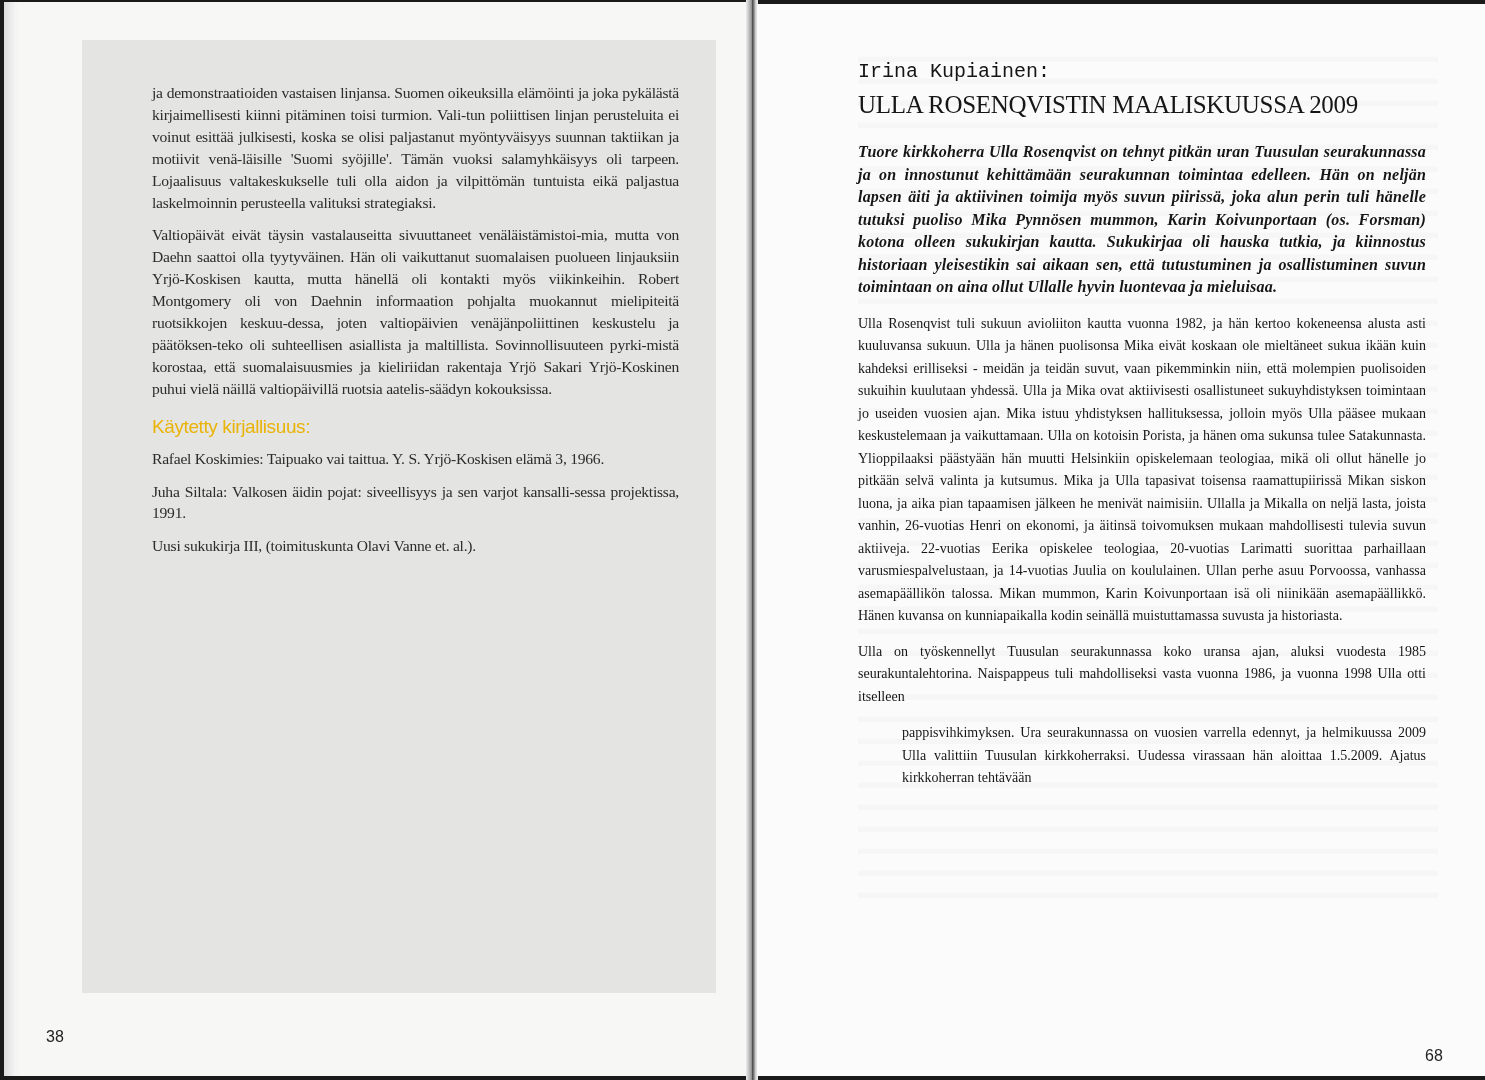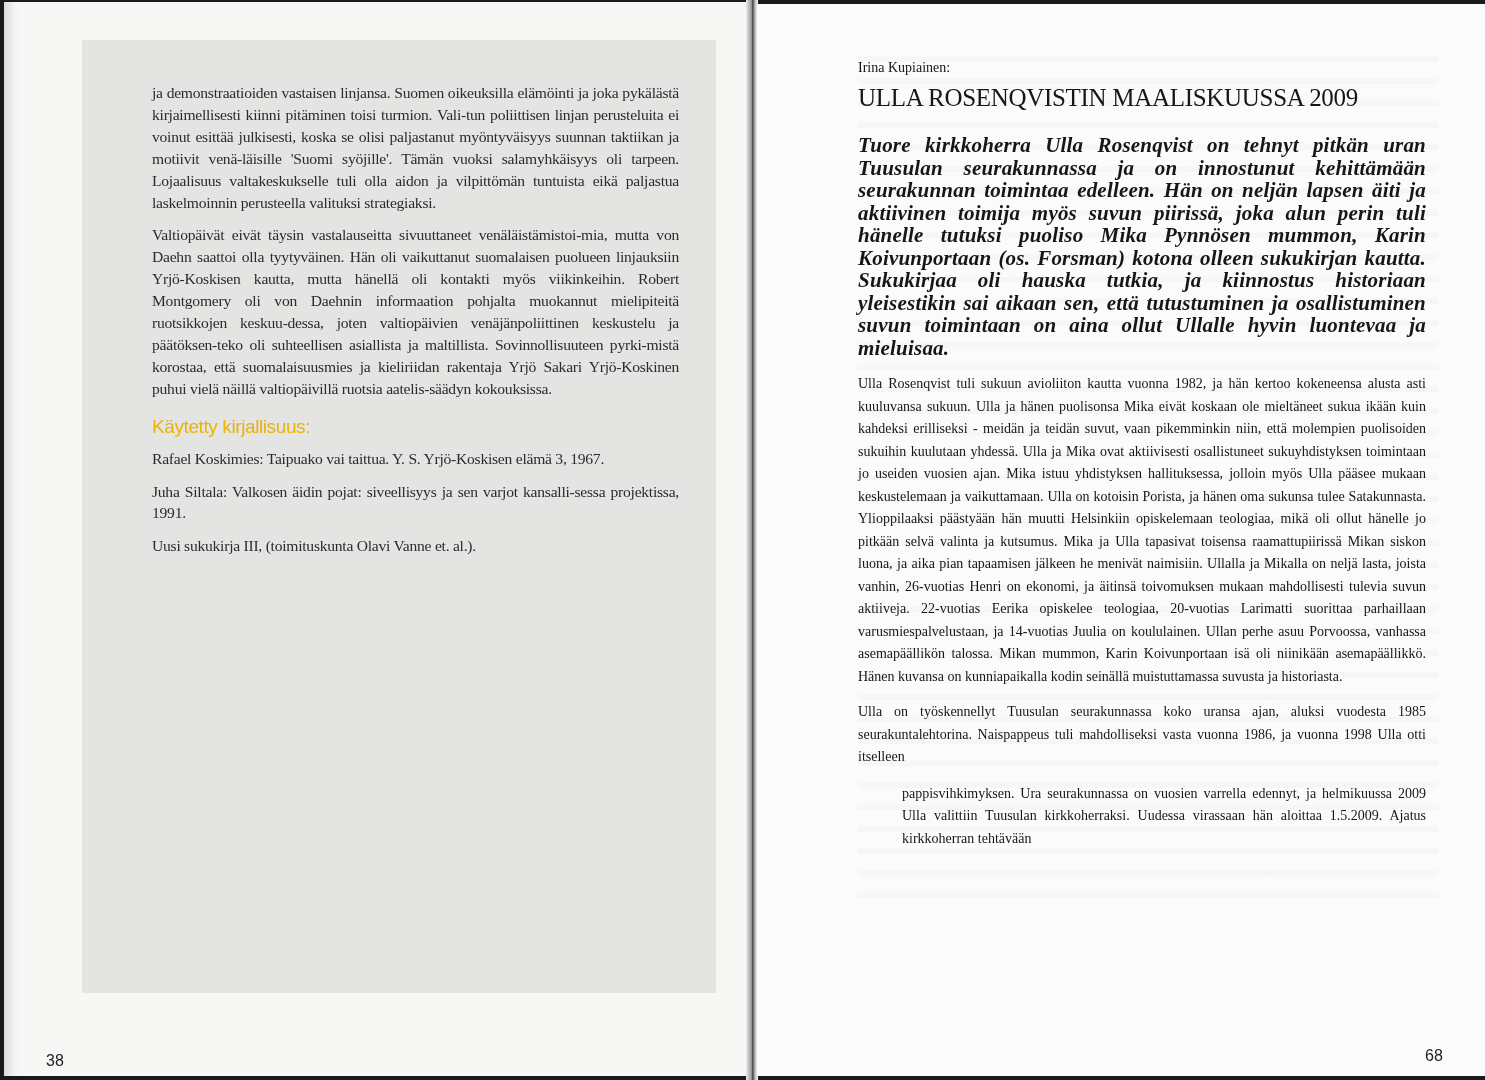--- a/index.html
+++ b/index.html
@@ -53,7 +53,7 @@
     position: absolute; left: 858px; top: 60px; width: 568px; color: #161616;
   }
   .author {
-    font-family: Liberation Serif, serif; font-size: 14px; margin: 0 0 8px 0;
+    font-family: Liberation Mono, monospace; font-size: 20px; margin: 0 0 8px 0;
   }
   .title {
     font-family: Liberation Serif, serif; font-size: 25px; margin: 0 0 22px 0;

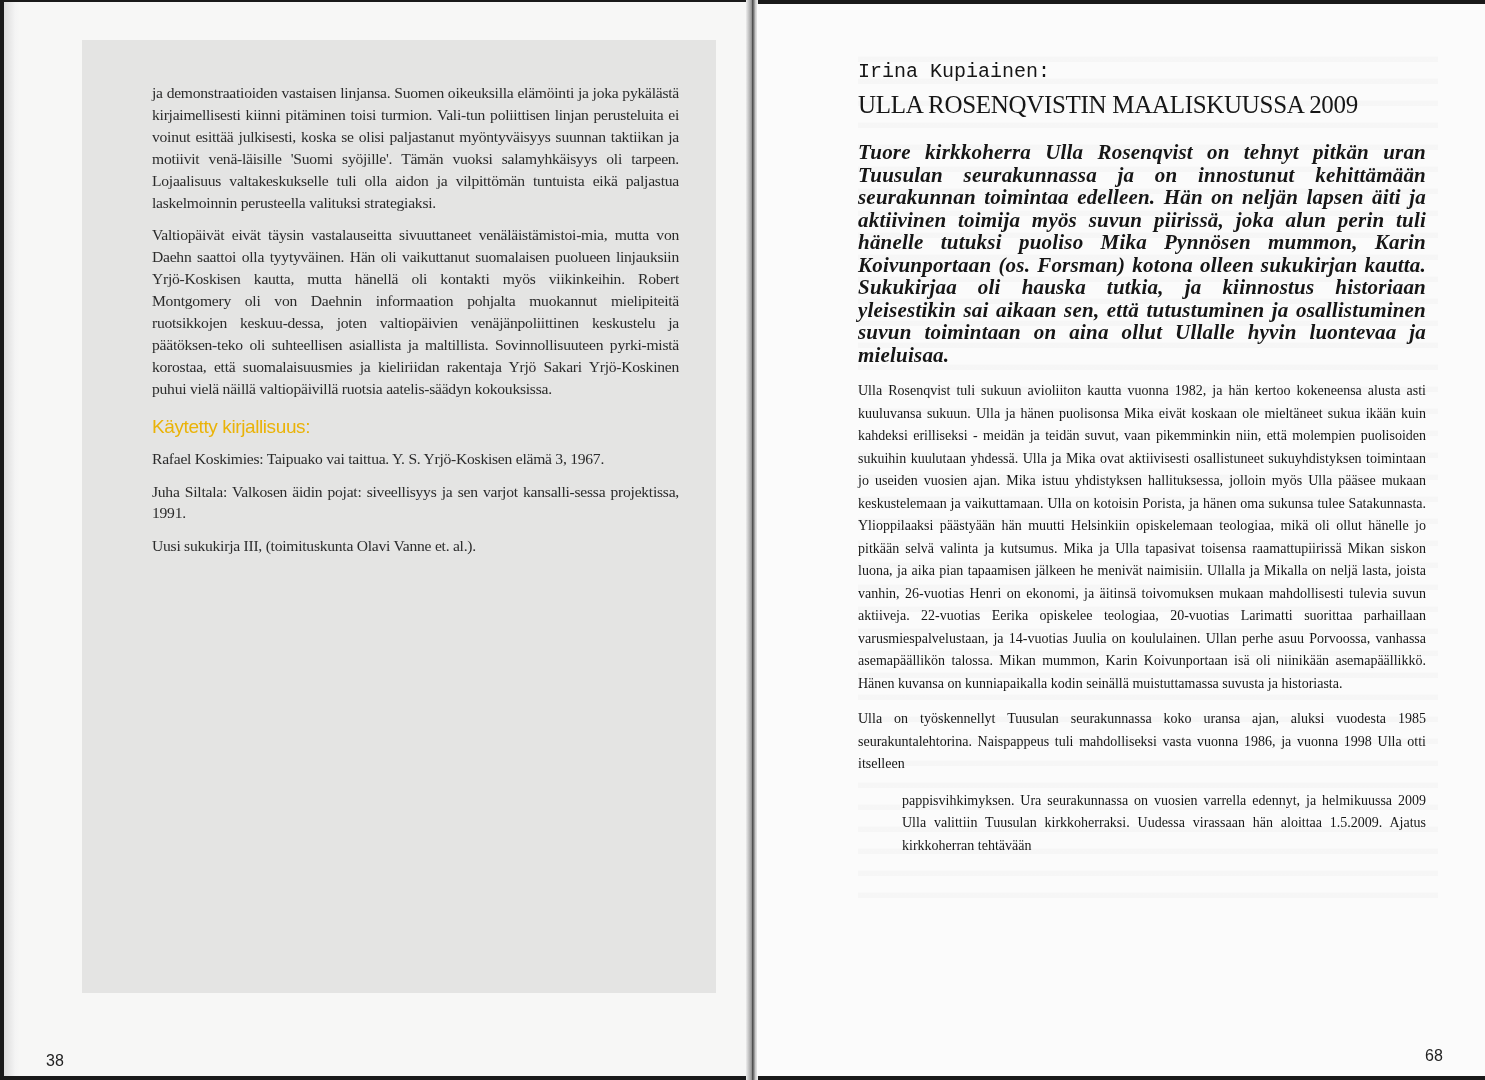--- a/index.html
+++ b/index.html
@@ -60,7 +60,7 @@
     letter-spacing: -0.3px;
   }
   .lead {
-    font-style: italic; font-weight: bold; font-size: 21px; line-height: 22.5px;
+    font-style: italic; font-weight: bold; font-size: 16px; line-height: 22.5px;
     text-align: justify; margin: 0 0 14px 0; letter-spacing: 0.2px;
   }
   .body-p {

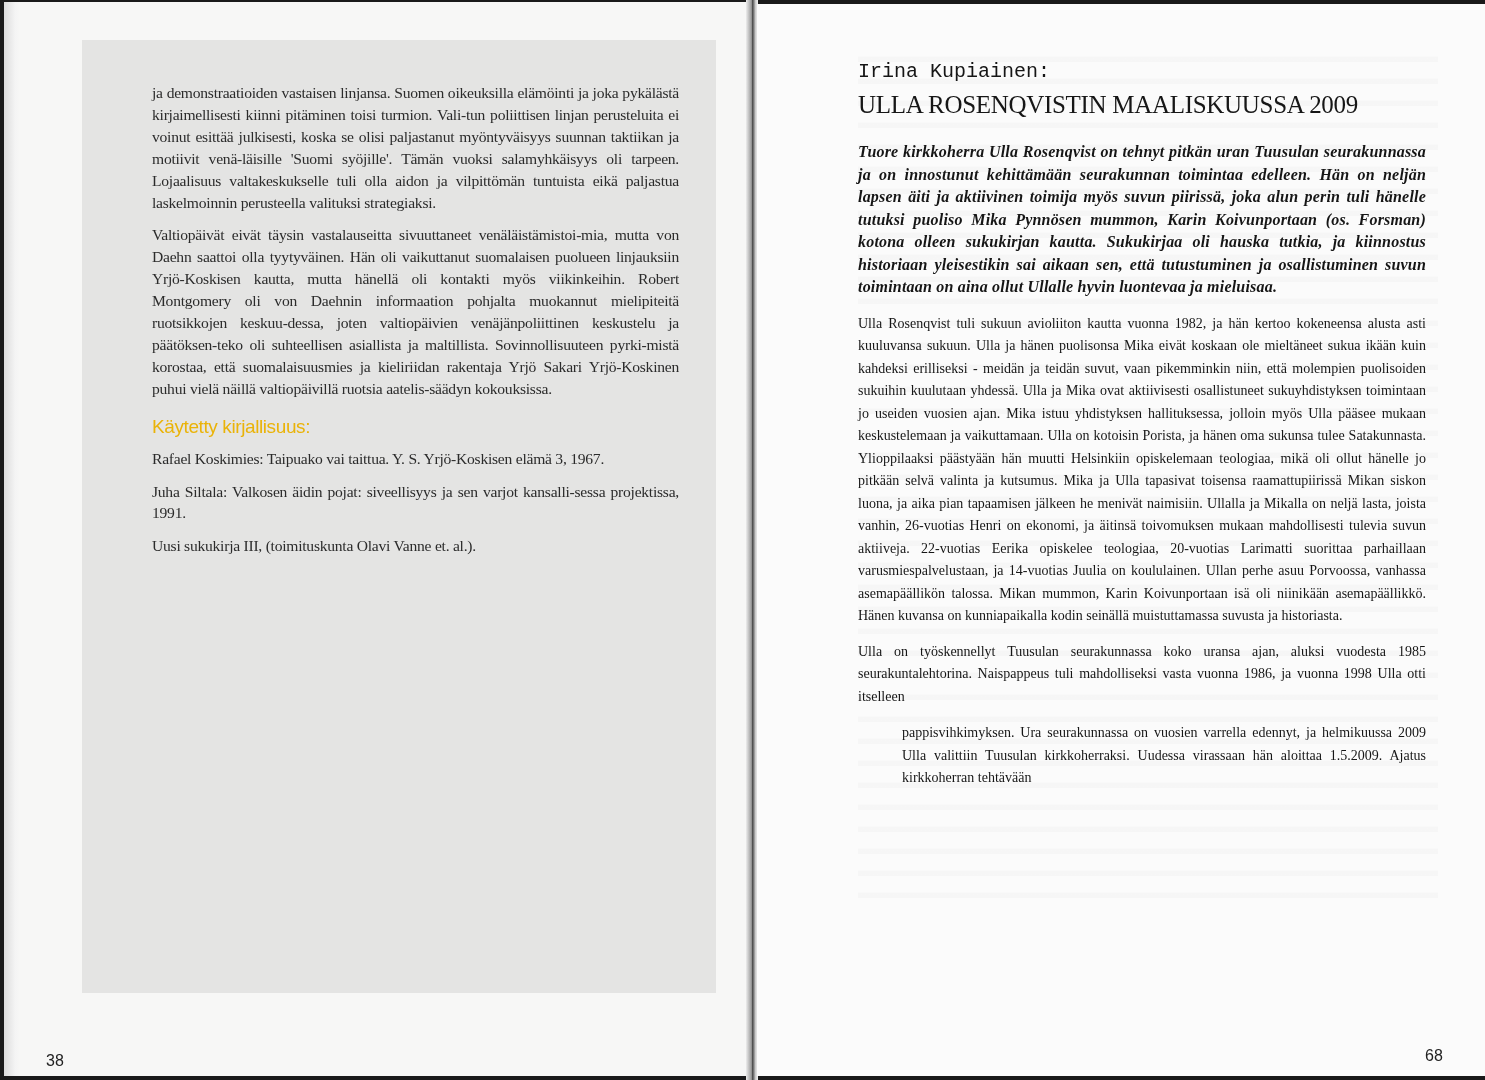--- a/index.html
+++ b/index.html
@@ -85,7 +85,7 @@
     <p>ja demonstraatioiden vastaisen linjansa. Suomen oikeuksilla elämöinti ja joka pykälästä kirjaimellisesti kiinni pitäminen toisi turmion. Vali-tun poliittisen linjan perusteluita ei voinut esittää julkisesti, koska se olisi paljastanut myöntyväisyys suunnan taktiikan ja motiivit venä-läisille 'Suomi syöjille'. Tämän vuoksi salamyhkäisyys oli tarpeen. Lojaalisuus valtakeskukselle tuli olla aidon ja vilpittömän tuntuista eikä paljastua laskelmoinnin perusteella valituksi strategiaksi.</p>
     <p>Valtiopäivät eivät täysin vastalauseitta sivuuttaneet venäläistämistoi-mia, mutta von Daehn saattoi olla tyytyväinen. Hän oli vaikuttanut suomalaisen puolueen linjauksiin Yrjö-Koskisen kautta, mutta hänellä oli kontakti myös viikinkeihin. Robert Montgomery oli von Daehnin informaation pohjalta muokannut mielipiteitä ruotsikkojen keskuu-dessa, joten valtiopäivien venäjänpoliittinen keskustelu ja päätöksen-teko oli suhteellisen asiallista ja maltillista. Sovinnollisuuteen pyrki-mistä korostaa, että suomalaisuusmies ja kieliriidan rakentaja Yrjö Sakari Yrjö-Koskinen puhui vielä näillä valtiopäivillä ruotsia aatelis-säädyn kokouksissa.</p>
     <div class="refs-heading">Käytetty kirjallisuus:</div>
-    <p class="ref">Rafael Koskimies: Taipuako vai taittua. Y. S. Yrjö-Koskisen elämä 3, 1967.</p>
+    <p class="ref">Rafael Koskimies: Taipuako vai taittua. Y. S. Yrjö-Koskisen elämä 3, 1966.</p>
     <p class="ref">Juha Siltala: Valkosen äidin pojat: siveellisyys ja sen varjot kansalli-sessa projektissa, 1991.</p>
     <p class="ref">Uusi sukukirja III, (toimituskunta Olavi Vanne et. al.).</p>
   </div>

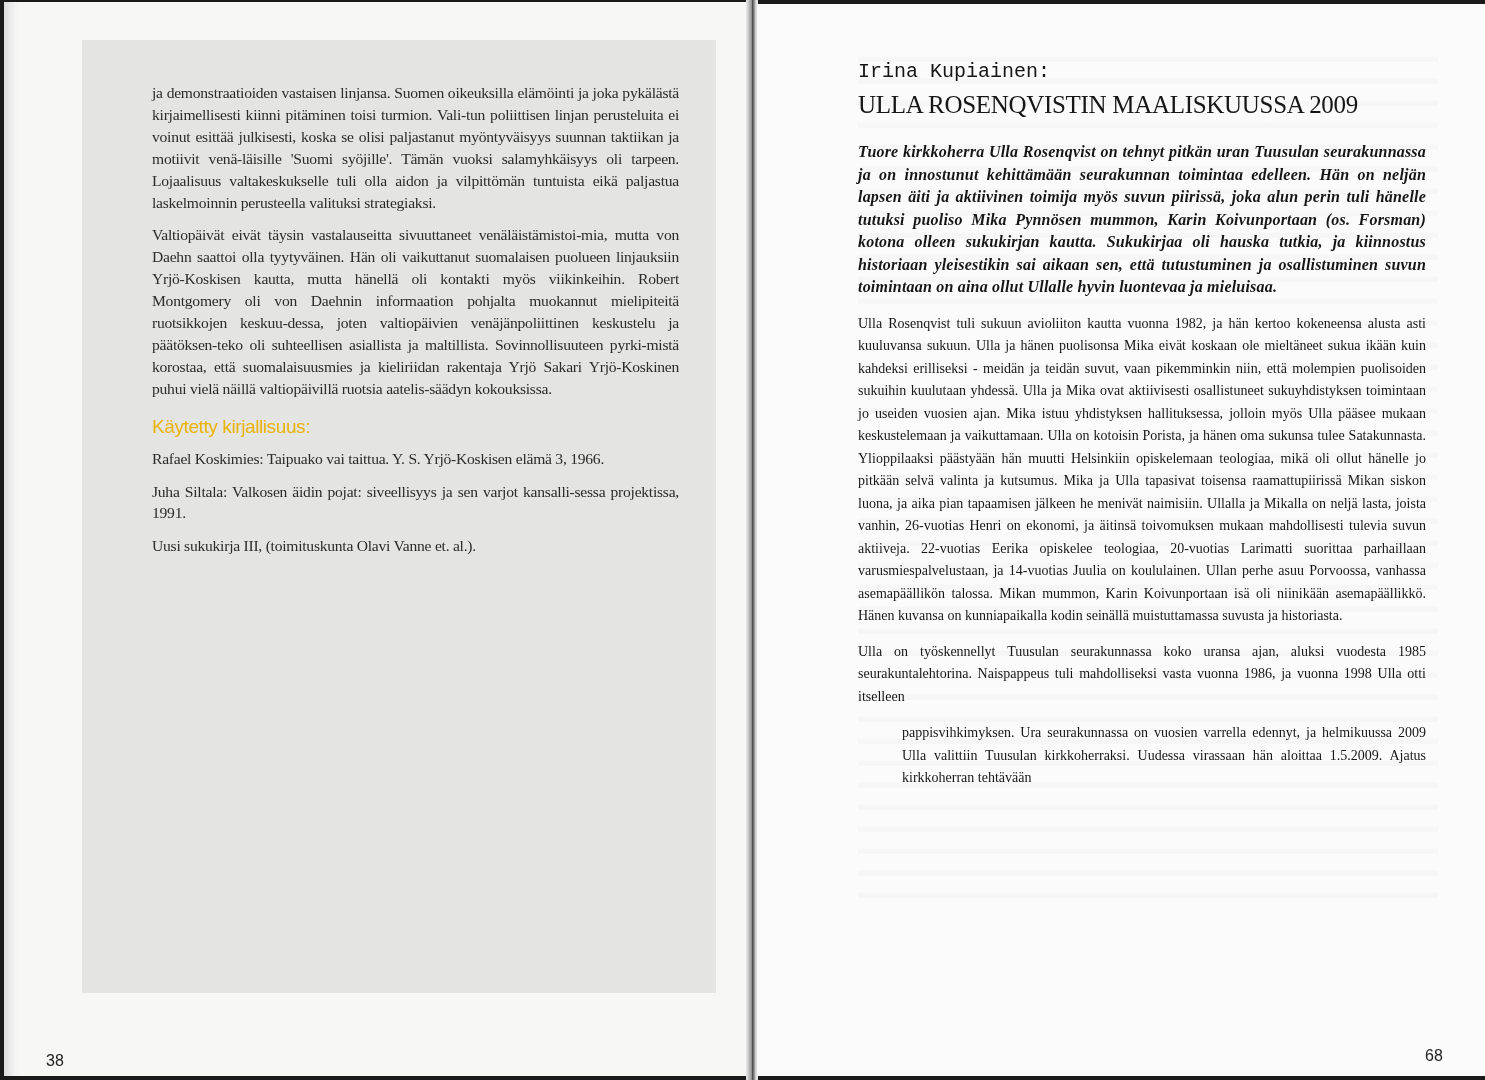--- a/index.html
+++ b/index.html
@@ -42,7 +42,7 @@
   }
   .ref { margin: 0 0 9px 0; }
   .page-num-left {
-    position: absolute; left: 46px; top: 1052px;
+    position: absolute; left: 46px; top: 1028px;
     font-family: "Liberation Sans", sans-serif; font-size: 16px; color: #222;
   }
   .page-num-right {

